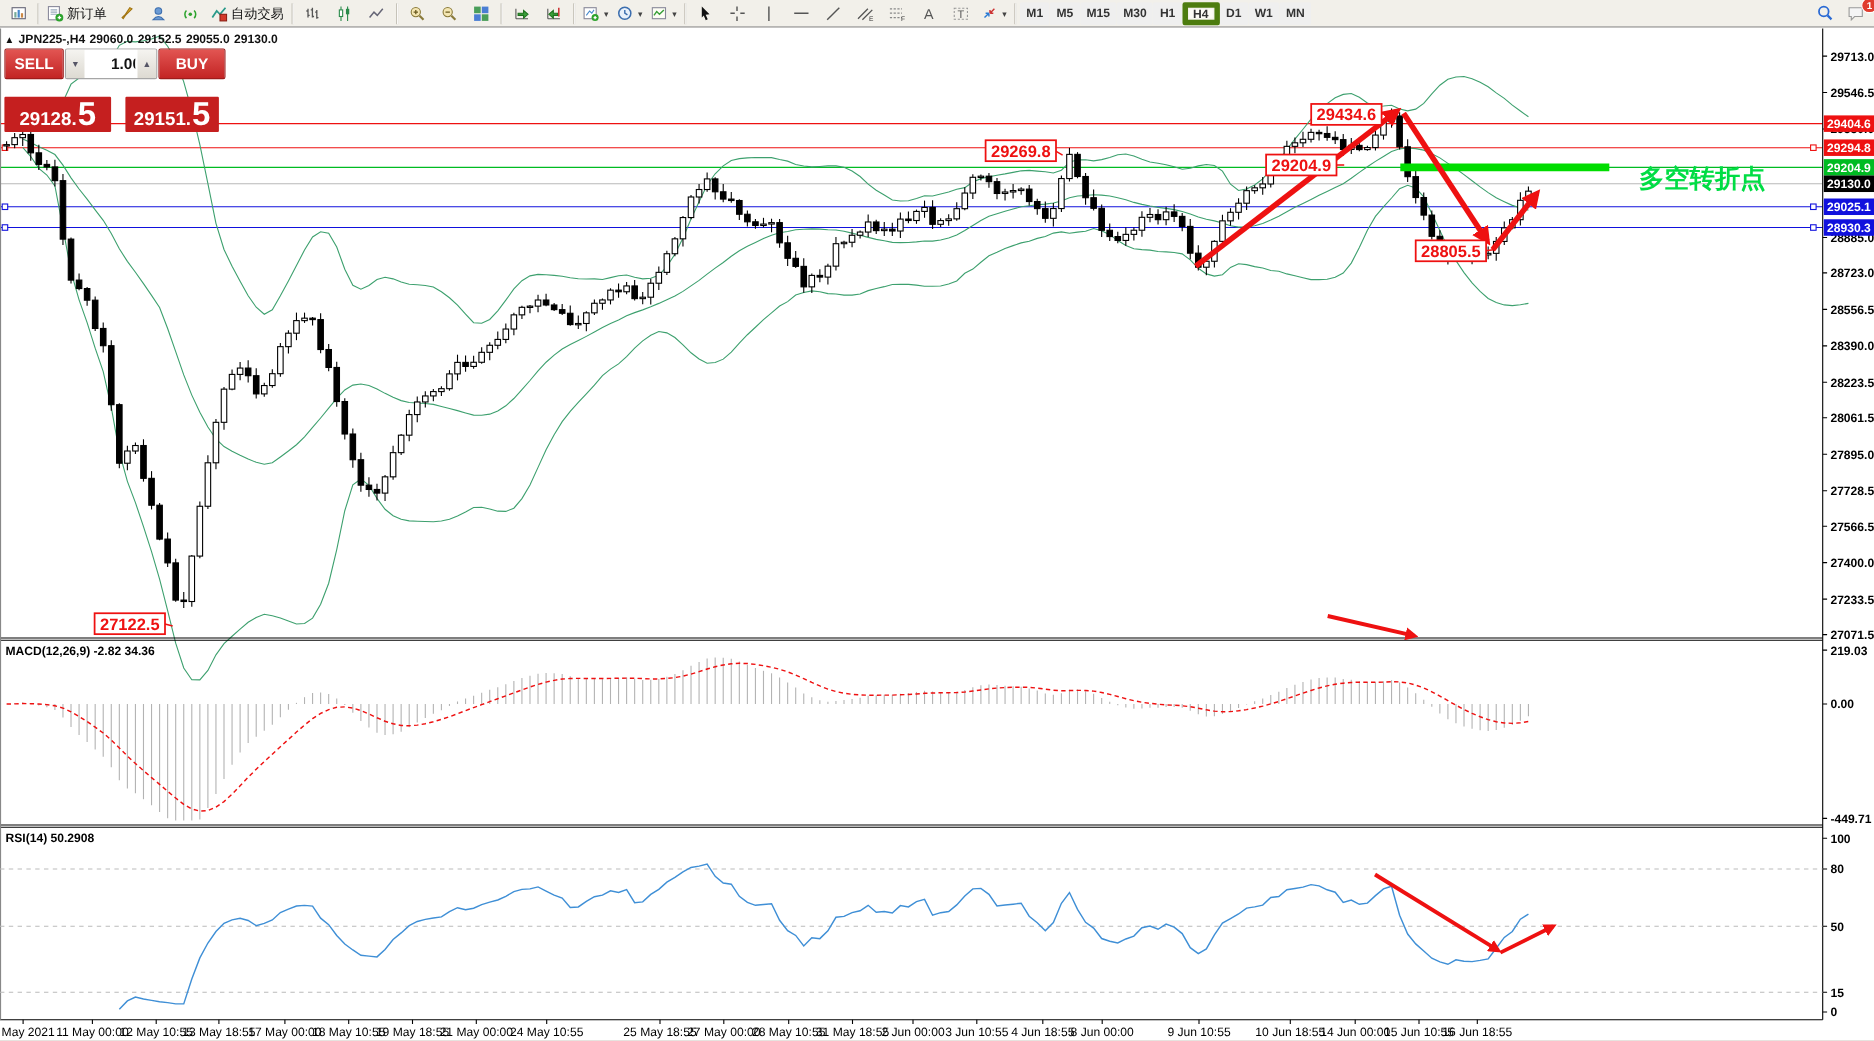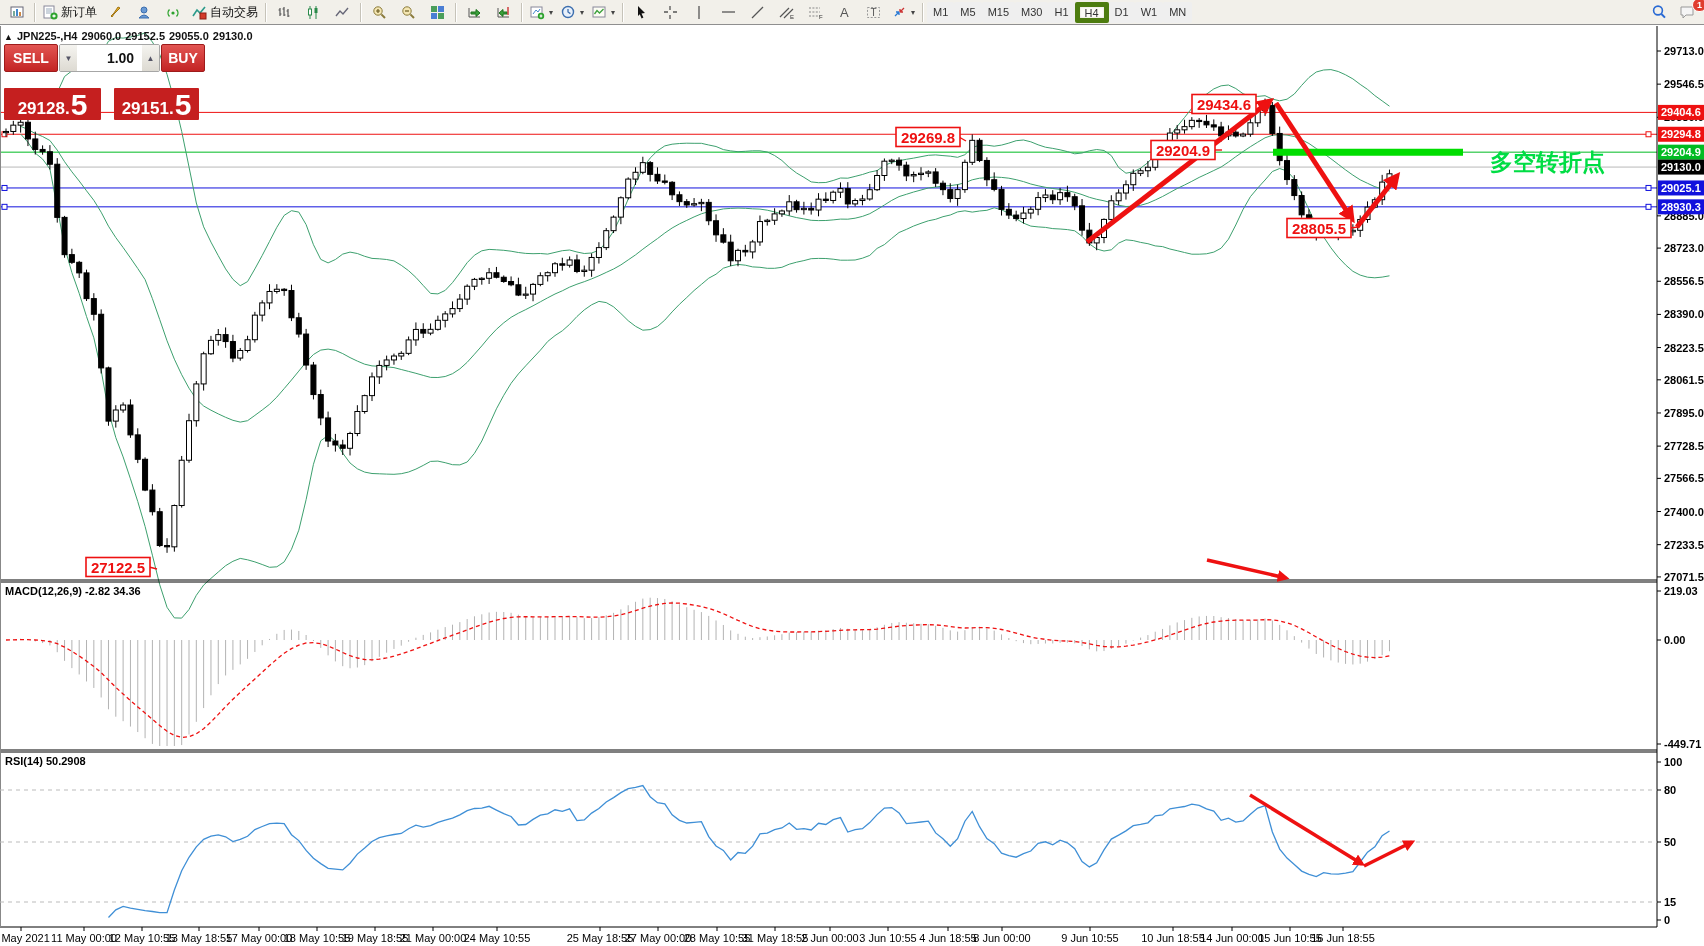--- a/index.html
+++ b/index.html
@@ -14,7 +14,7 @@
   .tb-label{font-size:12px;color:#111;white-space:nowrap;}
   .tb-sep{width:1px;height:19px;background:#c6c3b9;border-right:1px solid #fff;margin:0 3px;flex:none;}
   .tb-caret{font-size:8px;color:#444;margin-left:1px;}
-  .tf-btn{font-weight:normal;font-size:11px;color:#333;height:21px;padding:0 5px;border:1px solid transparent;border-radius:2px;}
+  .tf-btn{font-weight:bold;font-size:11px;color:#333;height:21px;padding:0 5px;border:1px solid transparent;border-radius:2px;}
   .tf-btn.active{background:#fcfbf6;border:5px solid #4d7c0f;box-shadow:inset 0 0 2px #d8d5cb;}
   .tb-right{margin-left:auto;display:flex;align-items:center;}
   .chat-wrap{position:relative;}

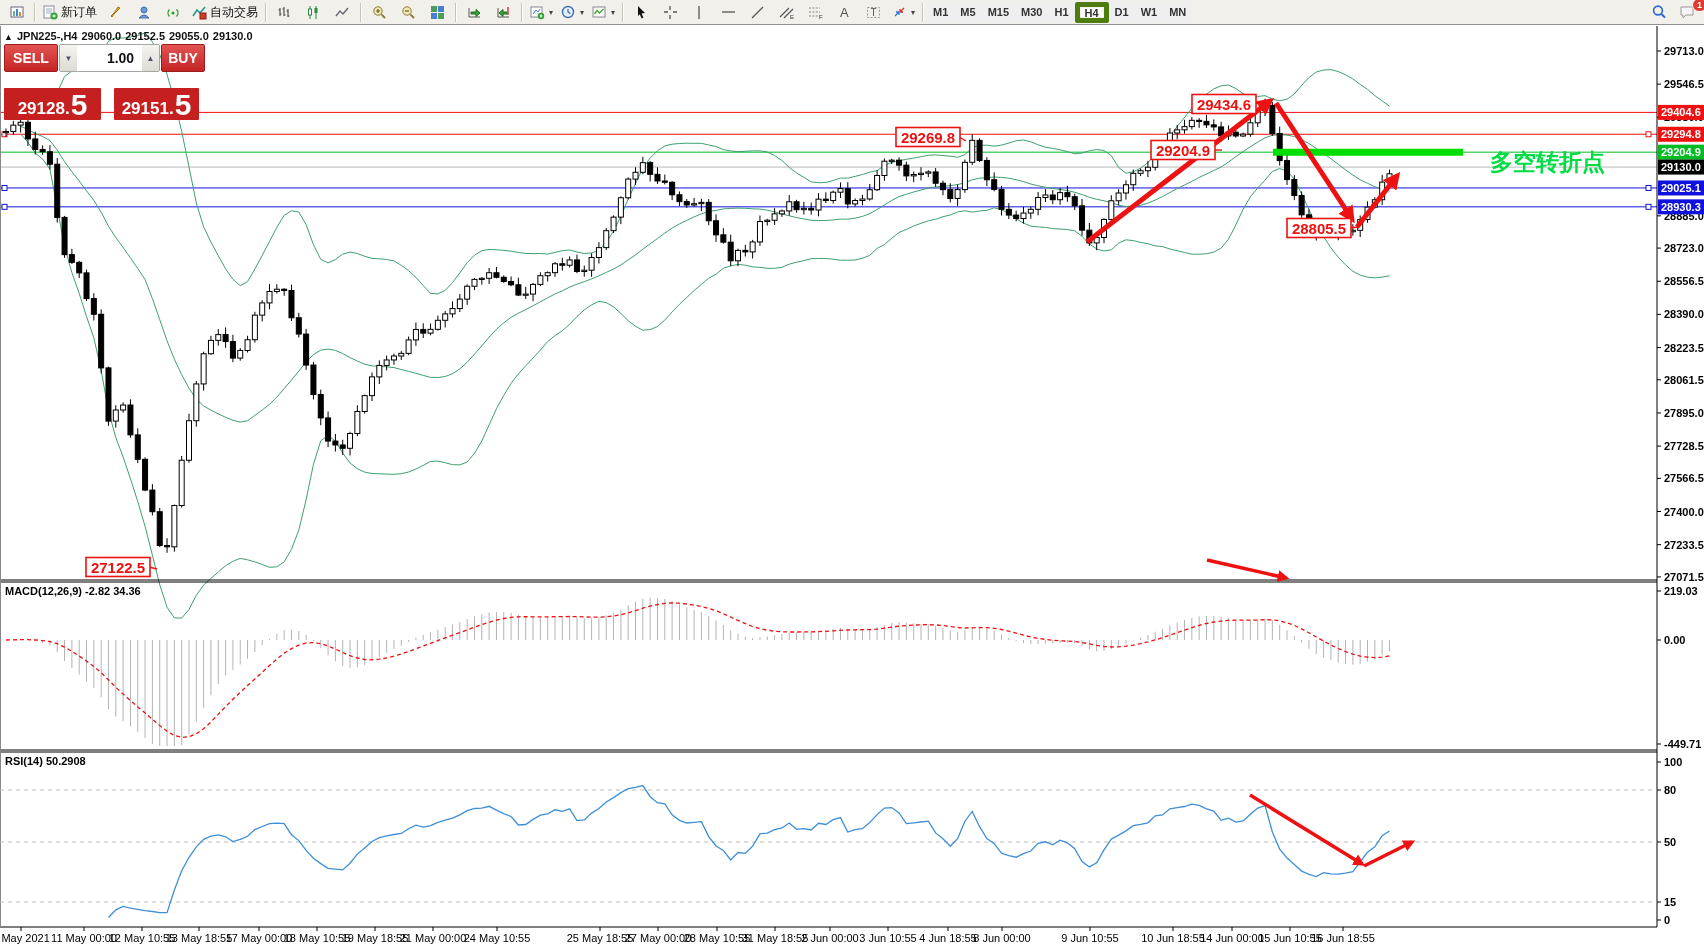--- a/index.html
+++ b/index.html
@@ -28,7 +28,7 @@
   .tp-row{display:flex;height:28px;gap:1px;}
   .tp-sell,.tp-buy{flex:none;width:54px;border:1px solid #9e1b1b;border-radius:2px;color:#fff;
       background:linear-gradient(#e25552,#c32424);font-size:14px;font-weight:bold;font-family:"Liberation Sans",sans-serif;}
-  .tp-buy{width:44px;}
+  .tp-buy{width:61px;}
   .tp-spin{flex:1;display:flex;border:1px solid #a6a6a6;background:#fff;border-radius:2px;overflow:hidden;}
   .spin-btn{width:17px;border:none;background:linear-gradient(#f5f4f0,#dddad2);color:#556;font-size:8px;padding:0;}
   .vol{flex:1;border:none;outline:none;text-align:center;font-size:14px;font-weight:bold;color:#111;

